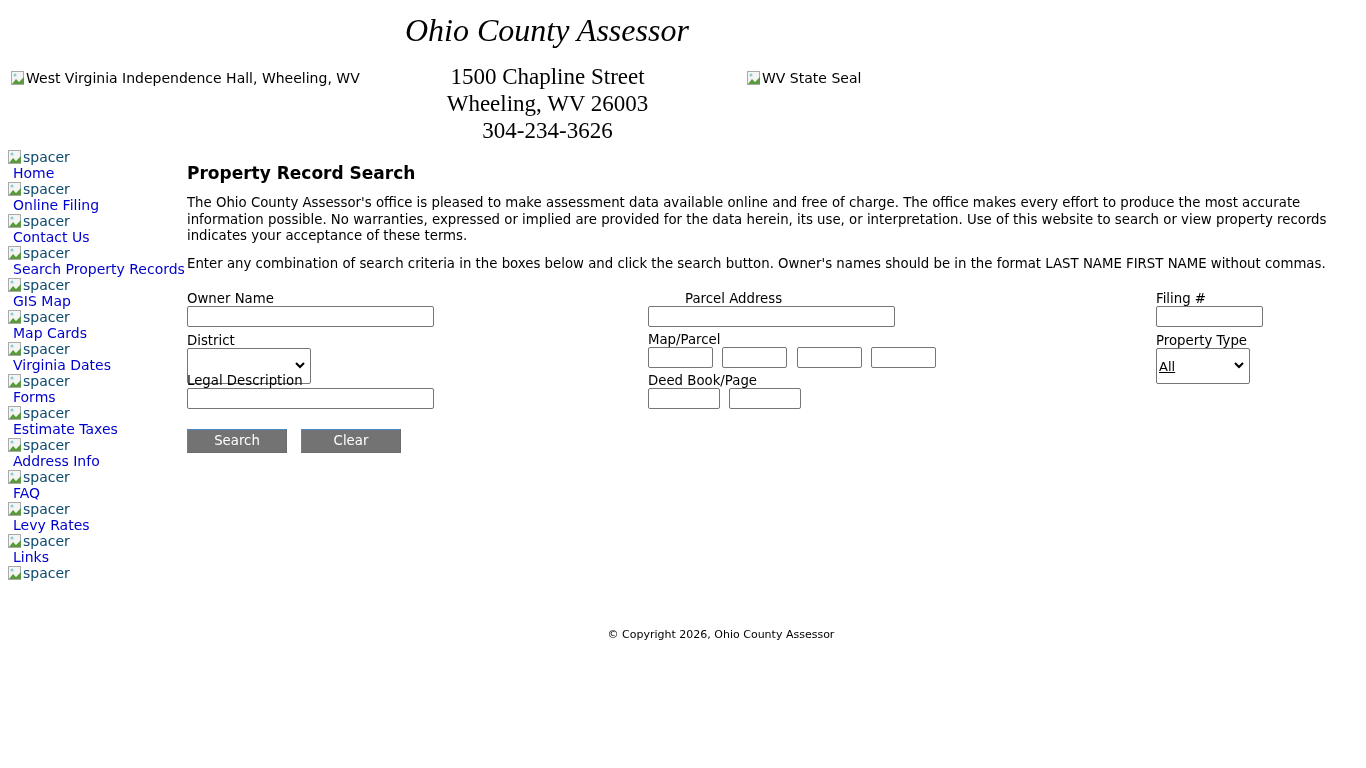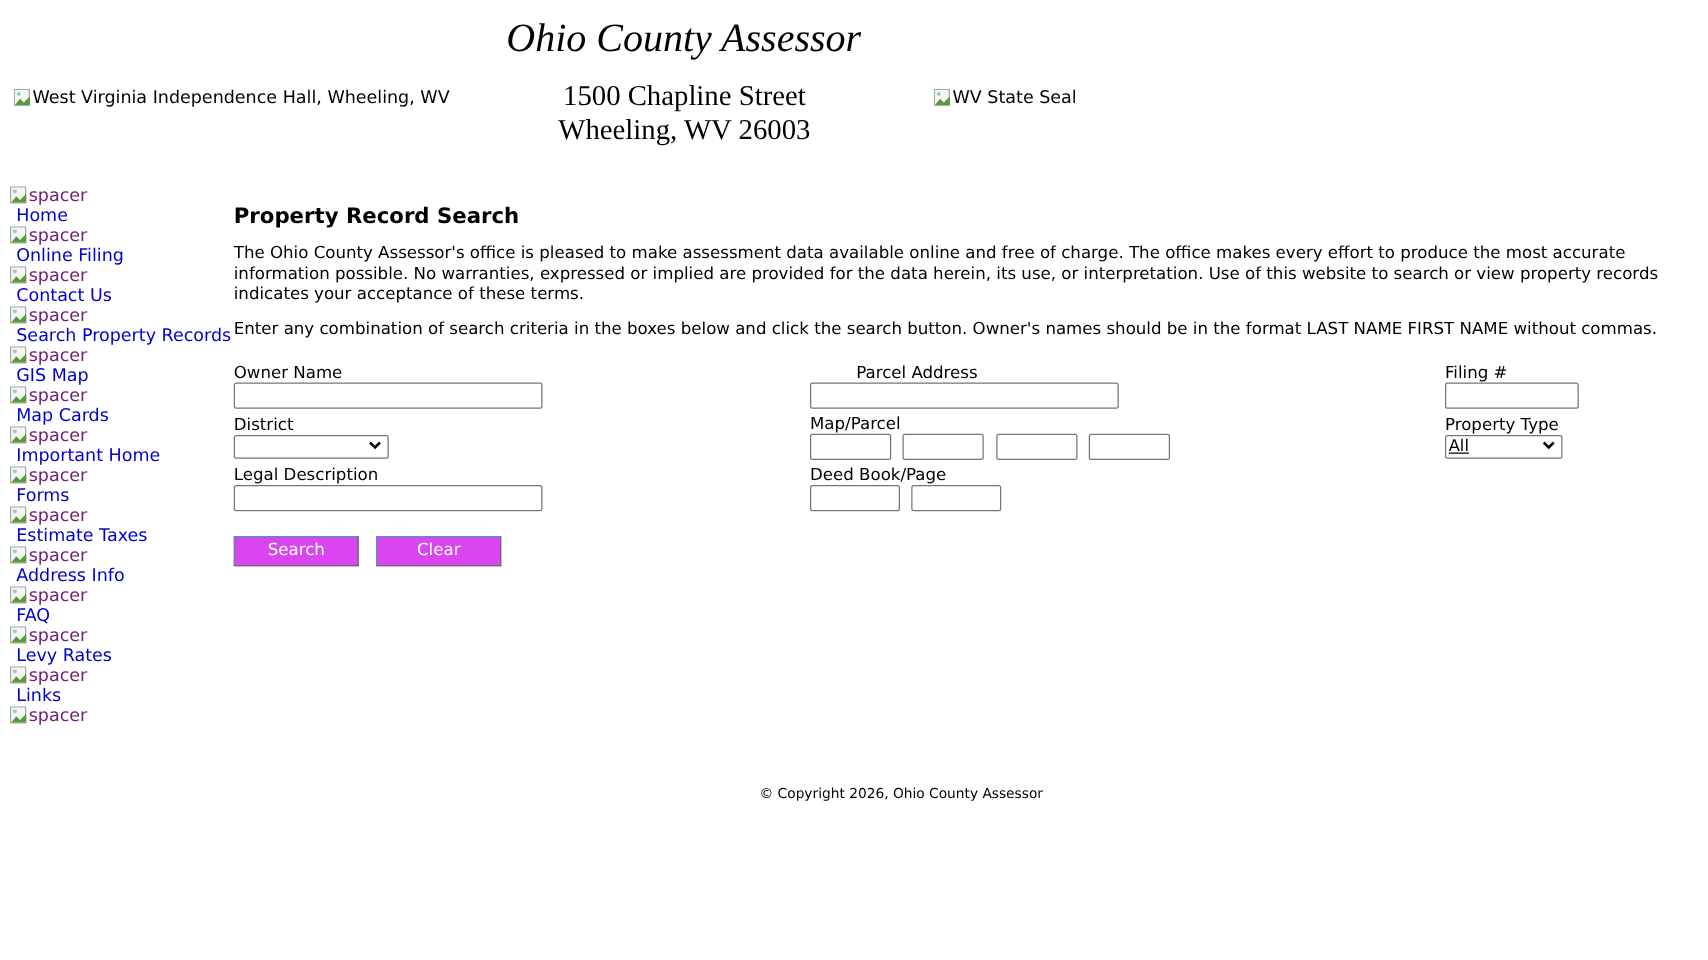--- a/index.html
+++ b/index.html
@@ -100,6 +100,7 @@
 <div class="address serif">
   <div>1500 Chapline Street</div>
   <div>Wheeling, WV 26003</div>
+  <div>304-234-3626</div>
 </div>
 
 <div class="hdr-img seal-img">

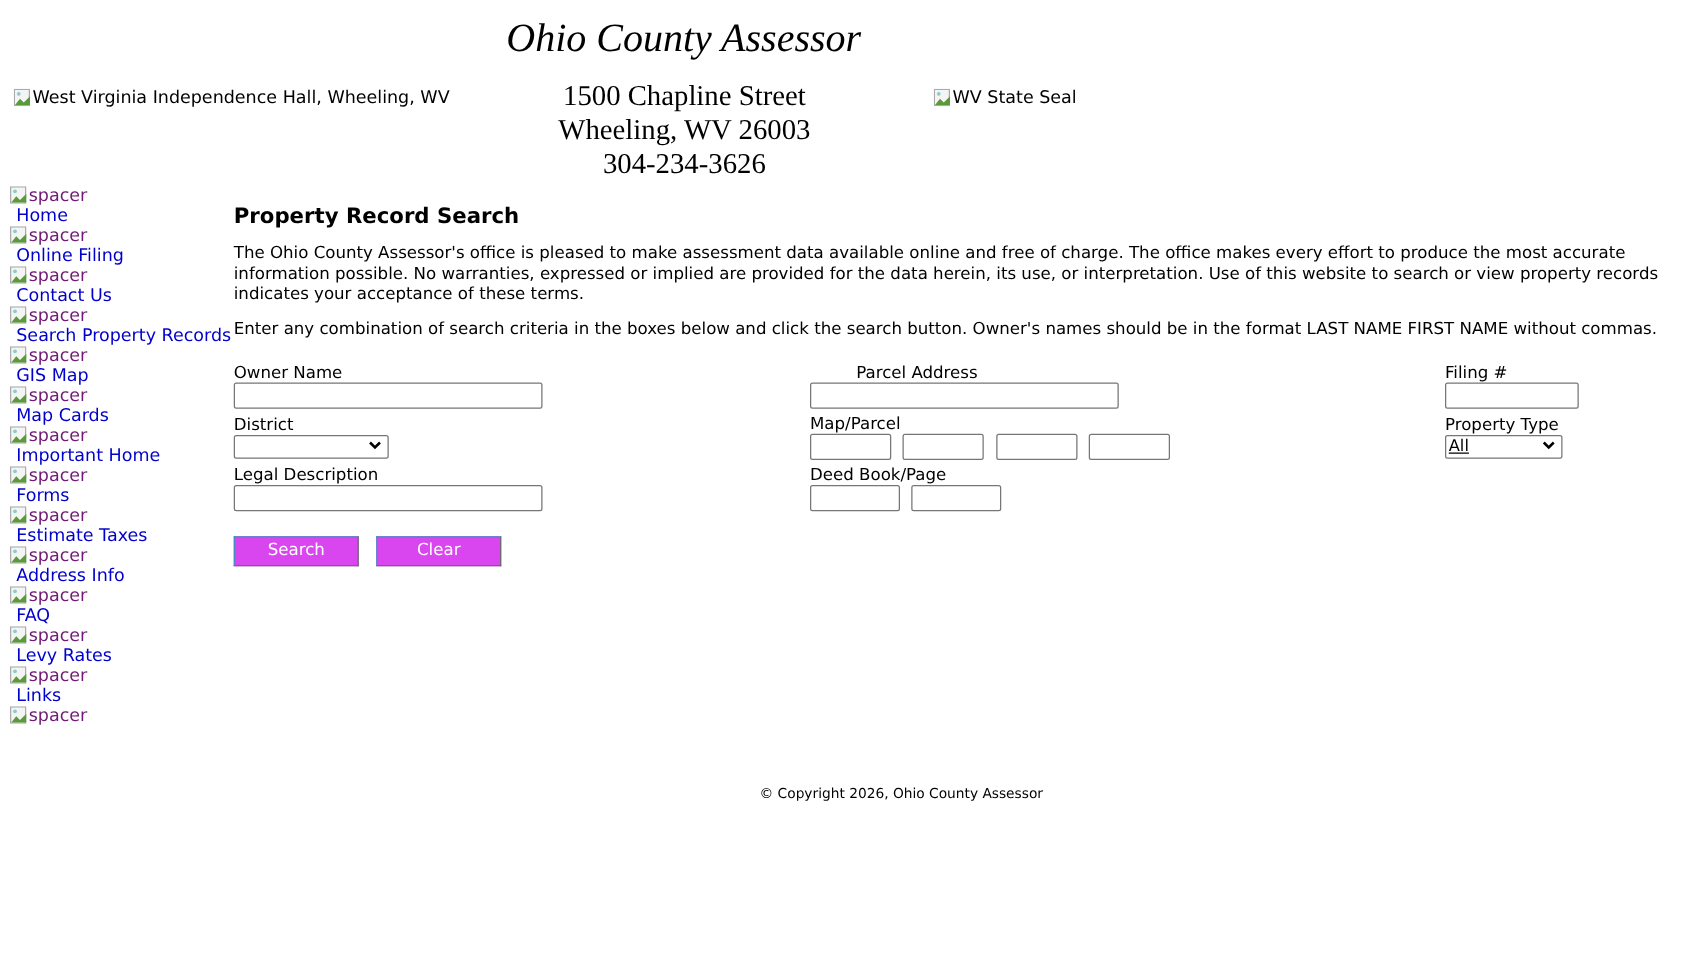--- a/index.html
+++ b/index.html
@@ -33,7 +33,7 @@
 
     
     .sidebar { position: absolute; left: 8px; top: 149px; width: 178px; }
-    .spacer-row { font-size: 14px; line-height: 16px; height: 16px; white-space: nowrap; color: #701a75; }
+    .spacer-row { font-size: 14px; line-height: 16px; height: 16px; white-space: nowrap; color: #0c4a6e; }
     .nav-link {
       display: block; padding-left: 5px; font-size: 14px; line-height: 16px; height: 16px;
       color: #0000cc; text-decoration: none; white-space: nowrap;

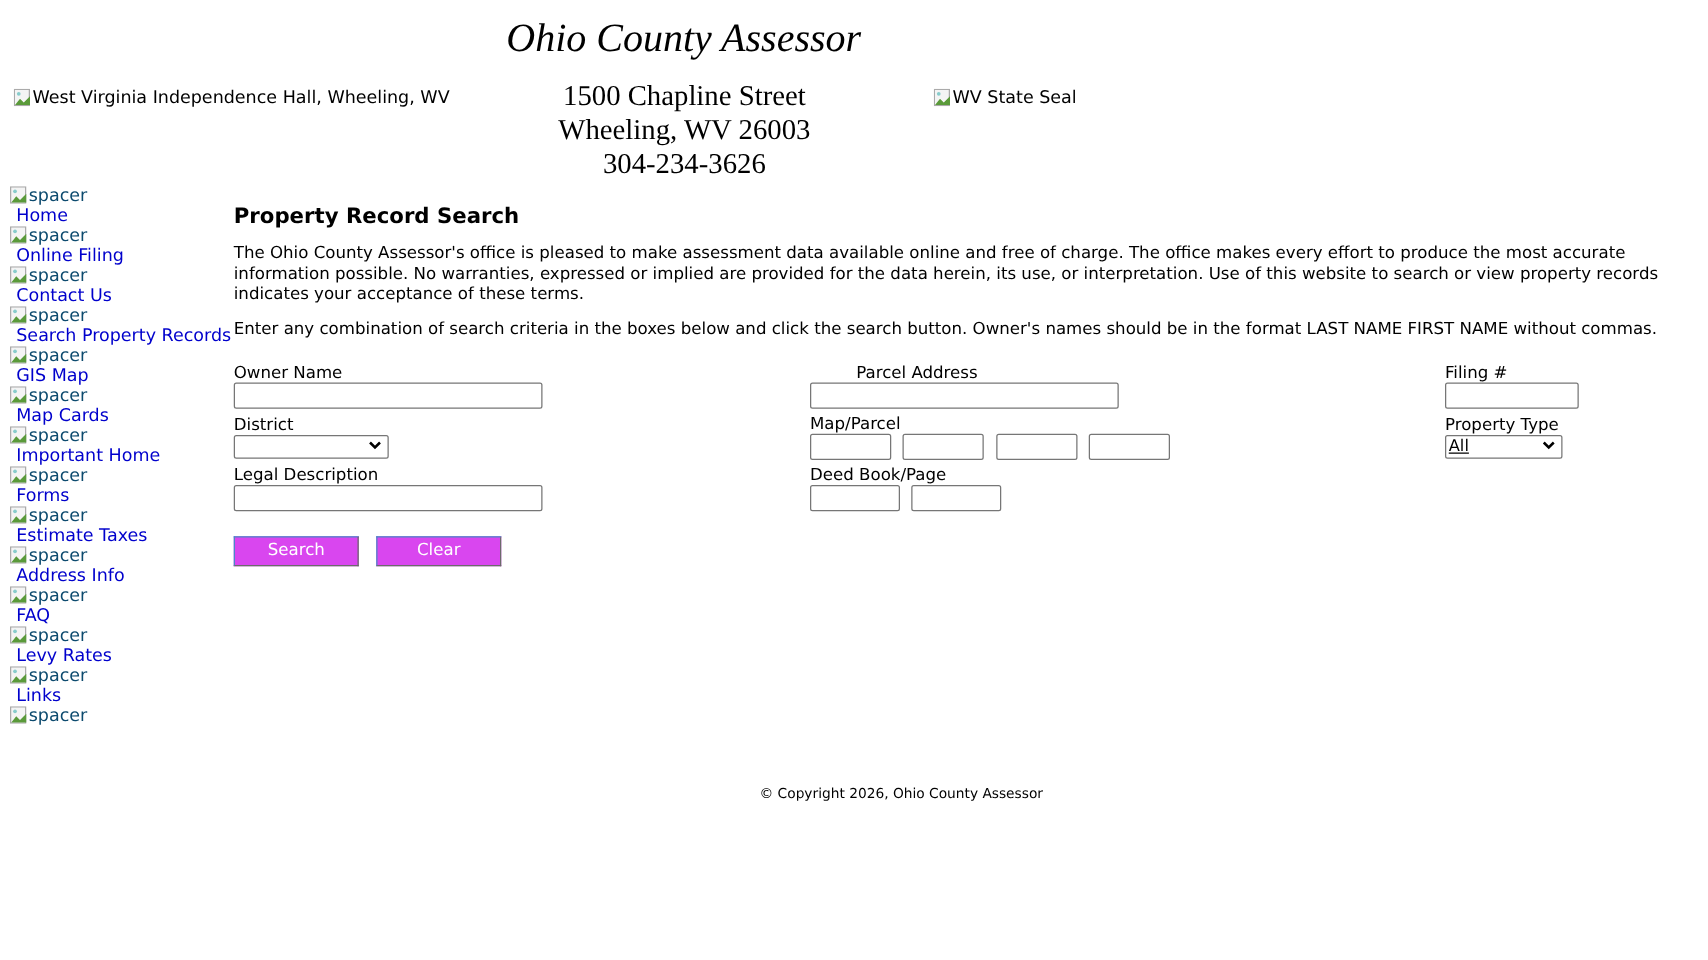--- a/index.html
+++ b/index.html
@@ -156,7 +156,7 @@
           <path d="M1 13 L5 8 L8 11 L13 6 L13 13 Z" fill="#5a9a3a"></path>
           <circle cx="4" cy="4" r="1.5" fill="#8cc"></circle>
         </svg></span><span>spacer</span></div>
-    <a class="nav-link" href="#">Important Home</a>
+    <a class="nav-link" href="#">Virginia Dates</a>
     <div class="spacer-row"><span class="broken-img"><svg width="14" height="14" viewBox="0 0 14 14">
           <rect x="0.5" y="0.5" width="12" height="13" fill="#f4f4f4" stroke="#aaa"></rect>
           <path d="M1 13 L5 8 L8 11 L13 6 L13 13 Z" fill="#5a9a3a"></path>

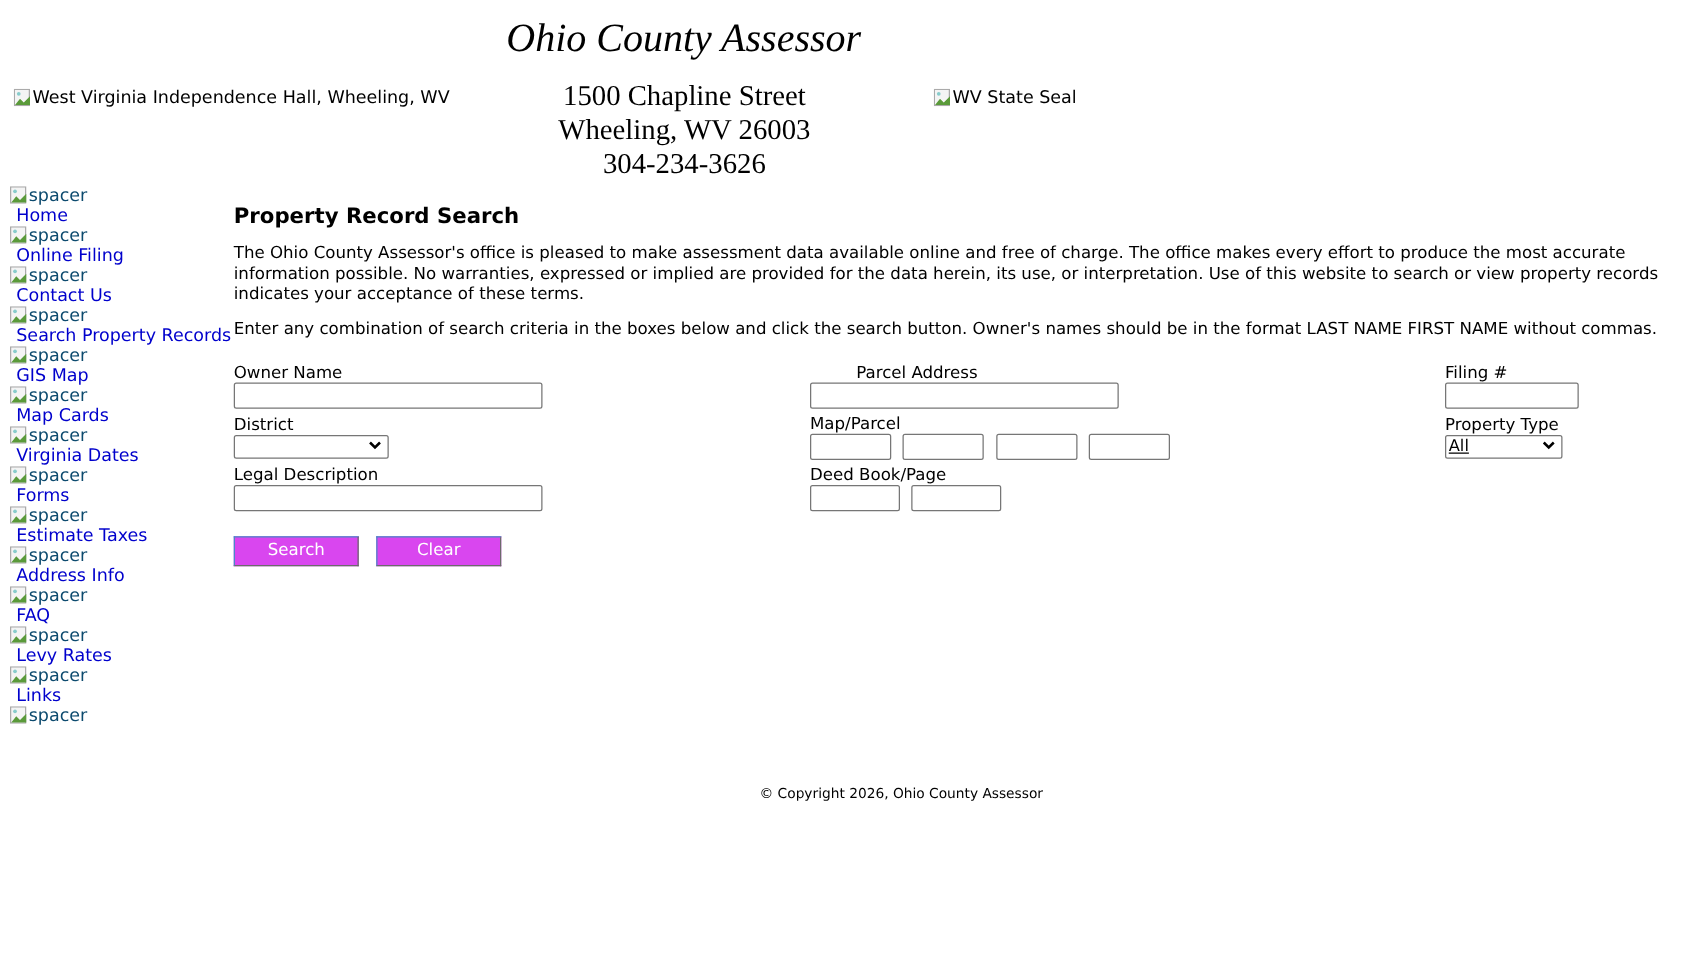--- a/index.html
+++ b/index.html
@@ -59,7 +59,7 @@
       font-family: "DejaVu Sans", sans-serif;
     }
     .sel {
-      position: absolute; box-sizing: border-box; height: 19px;
+      position: absolute; box-sizing: border-box; height: 36px;
       border: 1px solid #767676; border-radius: 2px; background: #fff;
       font-size: 13px; padding: 0 2px; margin: 0;
       font-family: "DejaVu Sans", sans-serif; display: flex; align-items: center;

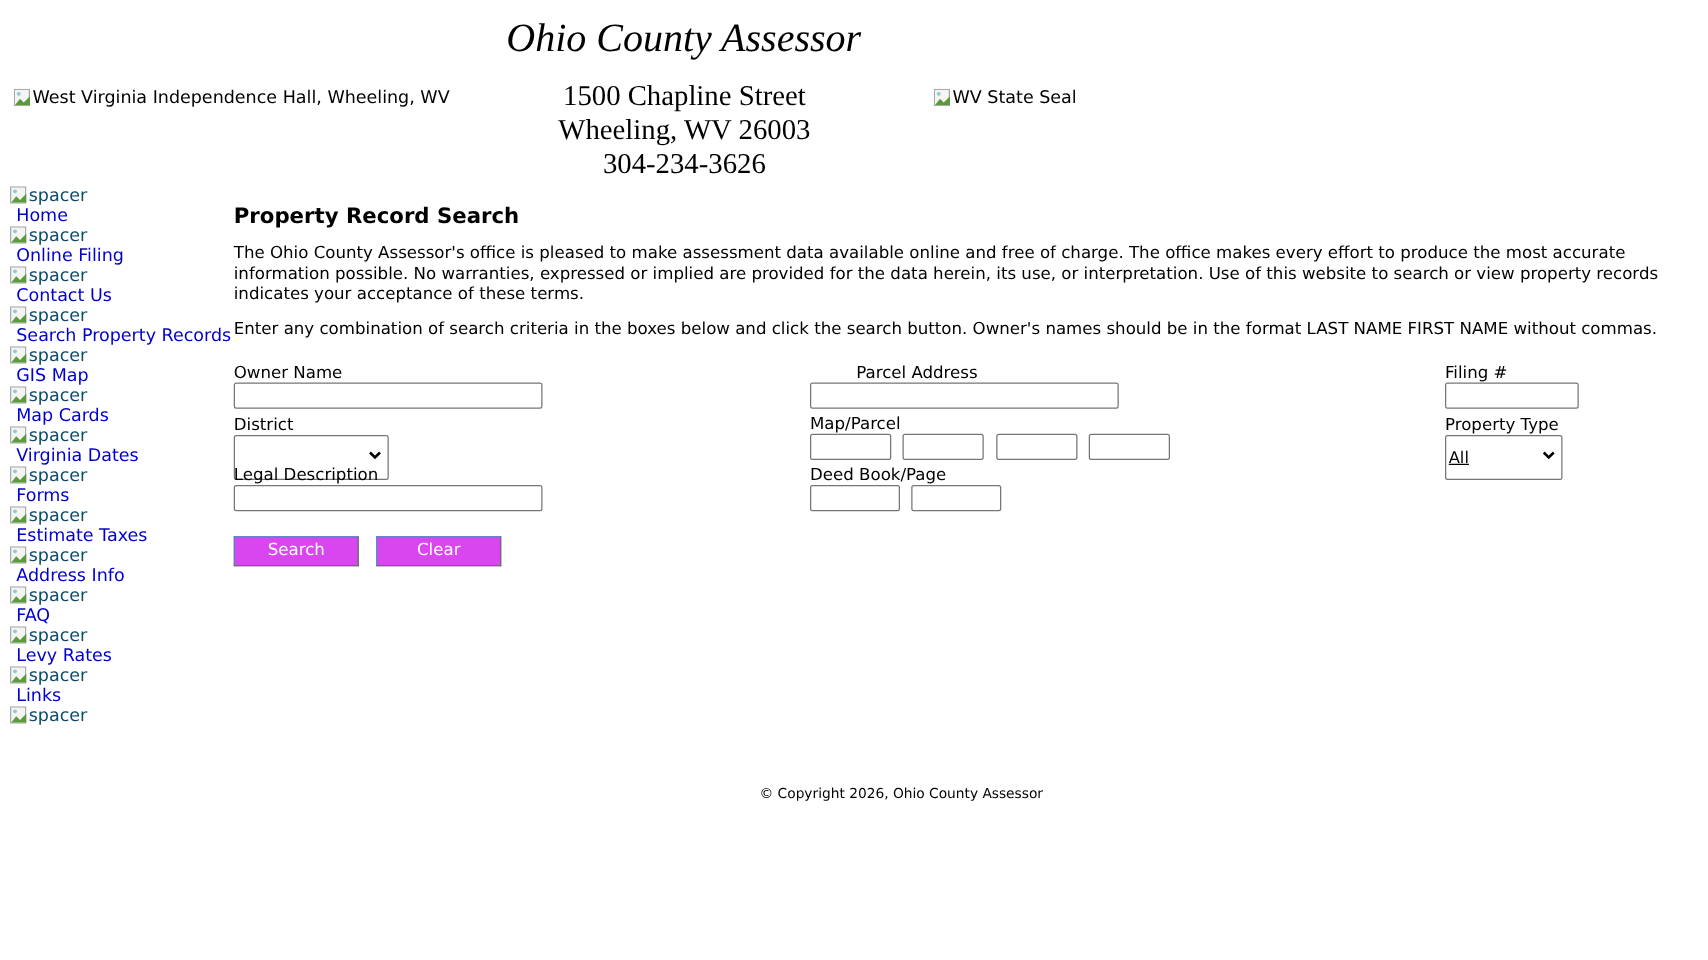--- a/index.html
+++ b/index.html
@@ -70,7 +70,7 @@
 
     .btn {
       position: absolute; box-sizing: border-box; width: 100px; height: 24px;
-      background: #d946ef; color: #ffffff; border: 1px solid #4a88c7;
+      background: #737373; color: #ffffff; border: 1px solid #4a88c7;
       border-right-color: #6b6b6b; border-bottom-color: #6b6b6b;
       font-size: 13.3px; text-align: center; line-height: 22px; cursor: pointer;
       font-family: "DejaVu Sans", sans-serif;

